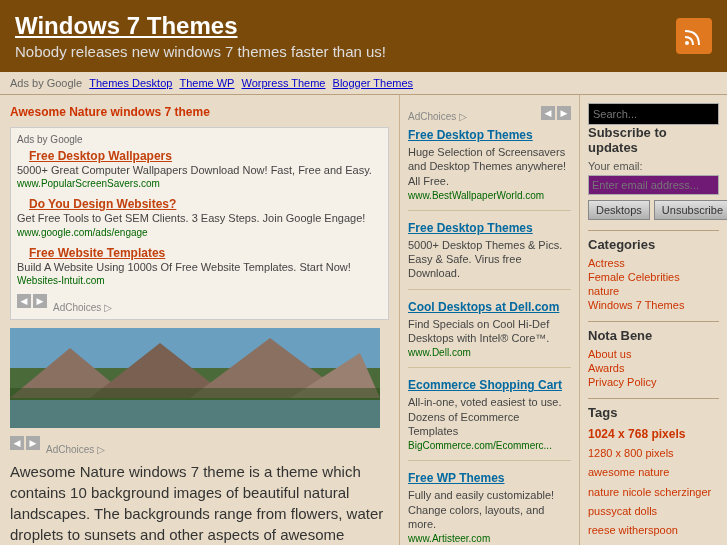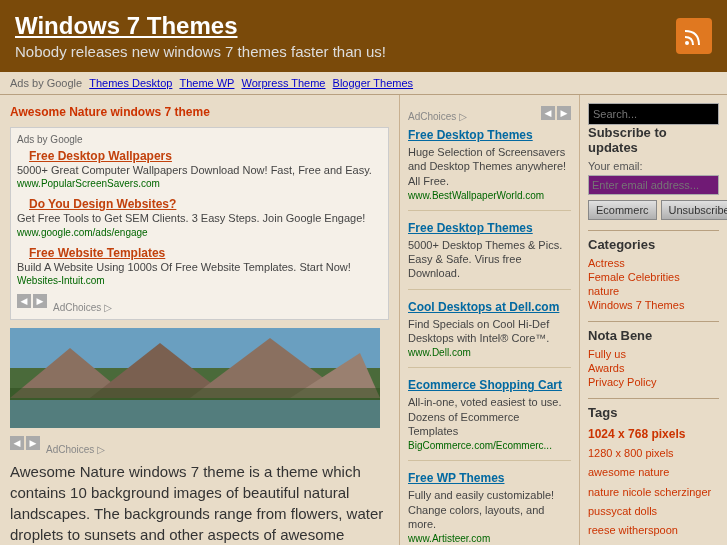--- a/index.html
+++ b/index.html
@@ -423,7 +423,7 @@
       <div id="email-label">Your email:</div>
       <input id="email-input" type="text" placeholder="Enter email address..." style="">
       <div class="btn-row">
-        <button class="sub-btn">Ecommerc</button>
+        <button class="sub-btn">Desktops</button>
         <button class="sub-btn">Unsubscribe</button>
       </div>
     </div>

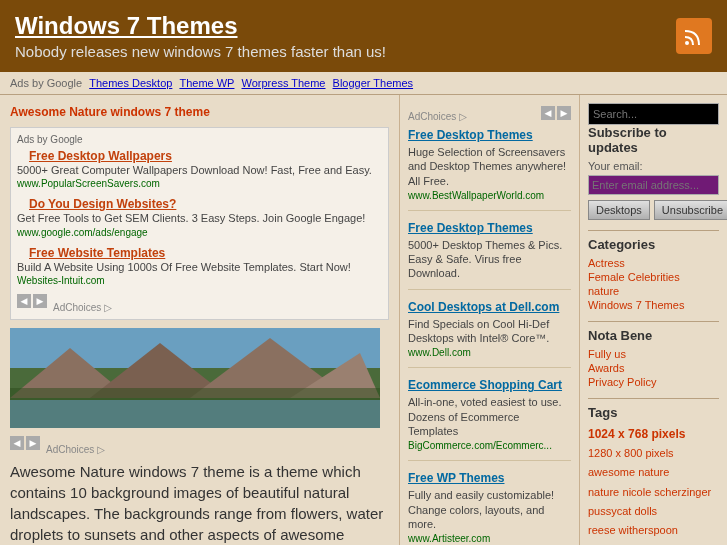--- a/index.html
+++ b/index.html
@@ -442,7 +442,7 @@
 
     <div class="right-section">
       <div class="right-section-title">Nota Bene</div>
-      <a class="right-link">Fully us</a>
+      <a class="right-link">About us</a>
       <a class="right-link">Awards</a>
       <a class="right-link">Privacy Policy</a>
     </div>

